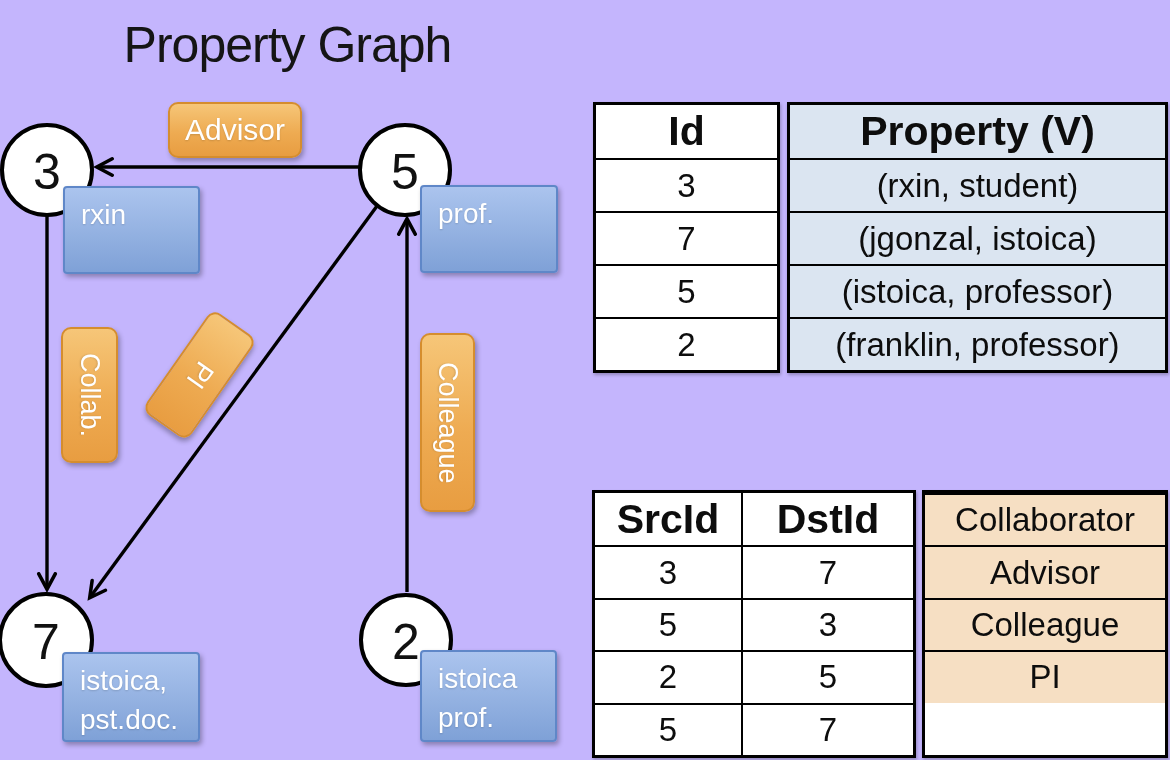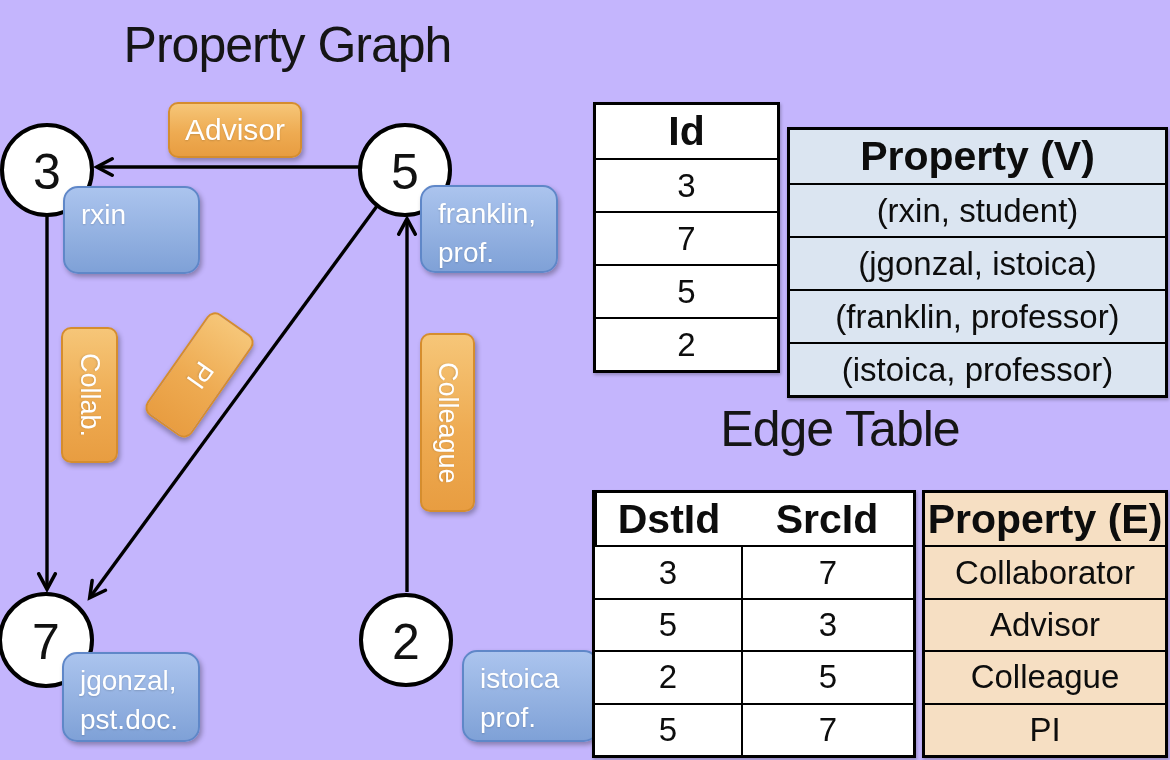--- a/index.html
+++ b/index.html
@@ -109,7 +109,7 @@
     <div class="cell">2</div>
   </div>
 
-  <div class="tbl" style="left:787px;top:102px;width:381px;height:271px;grid-template-rows:repeat(5,1fr);margin-top:25px;">
+  <div class="tbl" style="left:787px;top:102px;width:381px;height:271px;grid-template-rows:repeat(5,1fr);">
     <div class="cell hdr r0 bluefill">Property (V)</div>
     <div class="cell bluefill">(rxin, student)</div>
     <div class="cell bluefill">(jgonzal, istoica)</div>

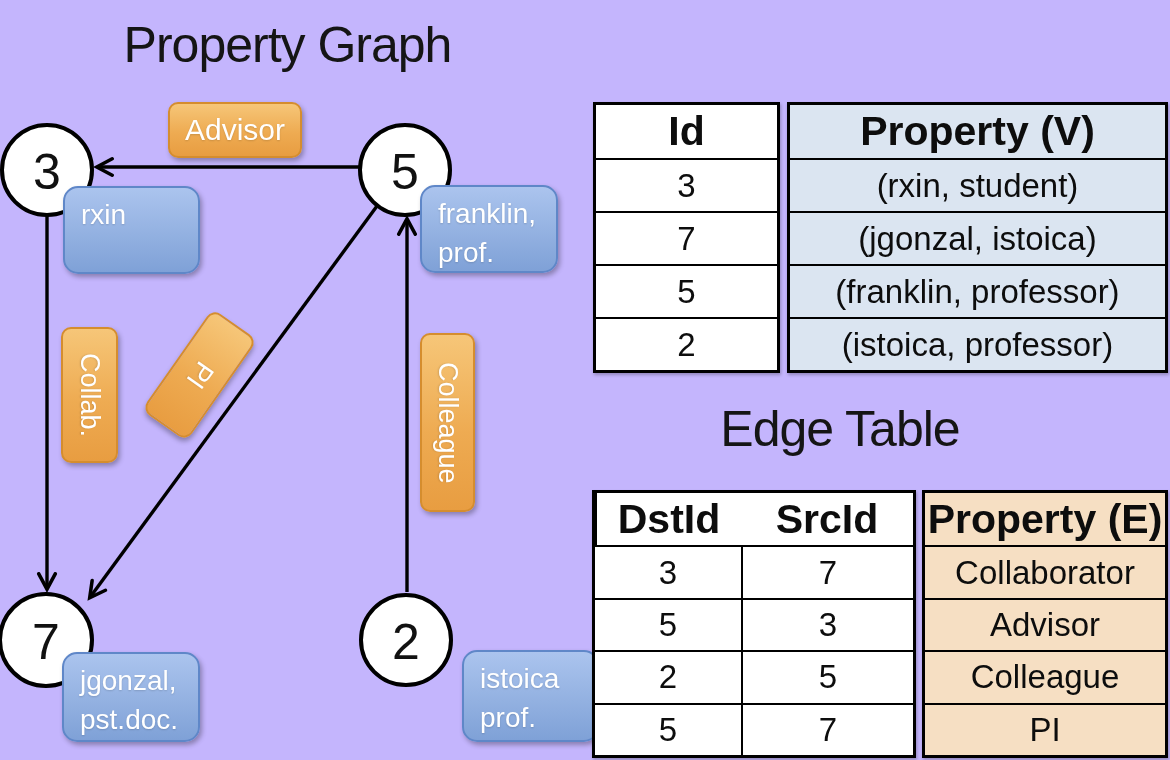--- a/index.html
+++ b/index.html
@@ -26,7 +26,7 @@
   .vbox{
     position:absolute;box-sizing:border-box;
     background:linear-gradient(180deg,#abc4ee 0%,#93b1e1 55%,#7fa1d7 100%);
-    border:2px solid #5f87c8;border-radius:15px;
+    border:2px solid #5f87c8;border-radius:4px;
     box-shadow:2px 3px 5px rgba(0,0,0,.30);
     color:#fff;font-size:28px;line-height:1.38;
     padding:8px 0 0 16px;

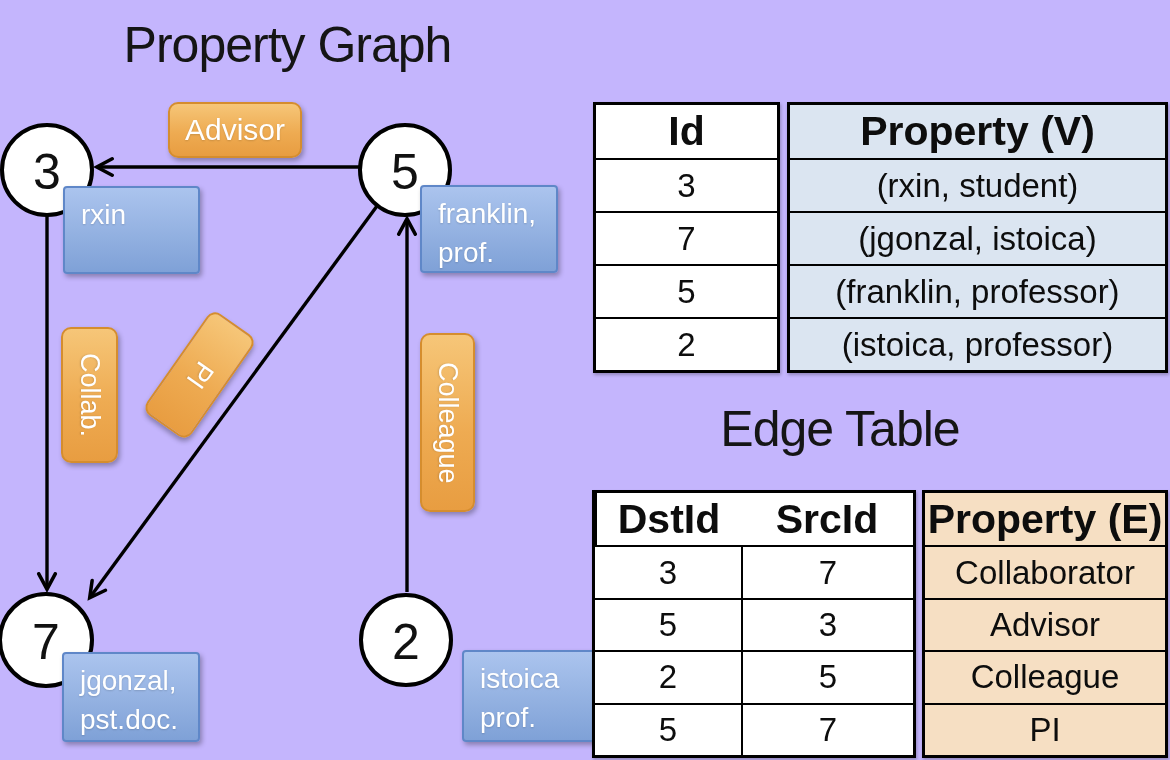--- a/index.html
+++ b/index.html
@@ -88,7 +88,6 @@
     <div>rxin</div>
   </div>
   <div class="vbox" style="left:420px;top:185px;width:138px;height:88px;">
-    <div>franklin,</div>
     <div>prof.</div>
   </div>
   <div class="vbox" style="left:62px;top:652px;width:138px;height:90px;">

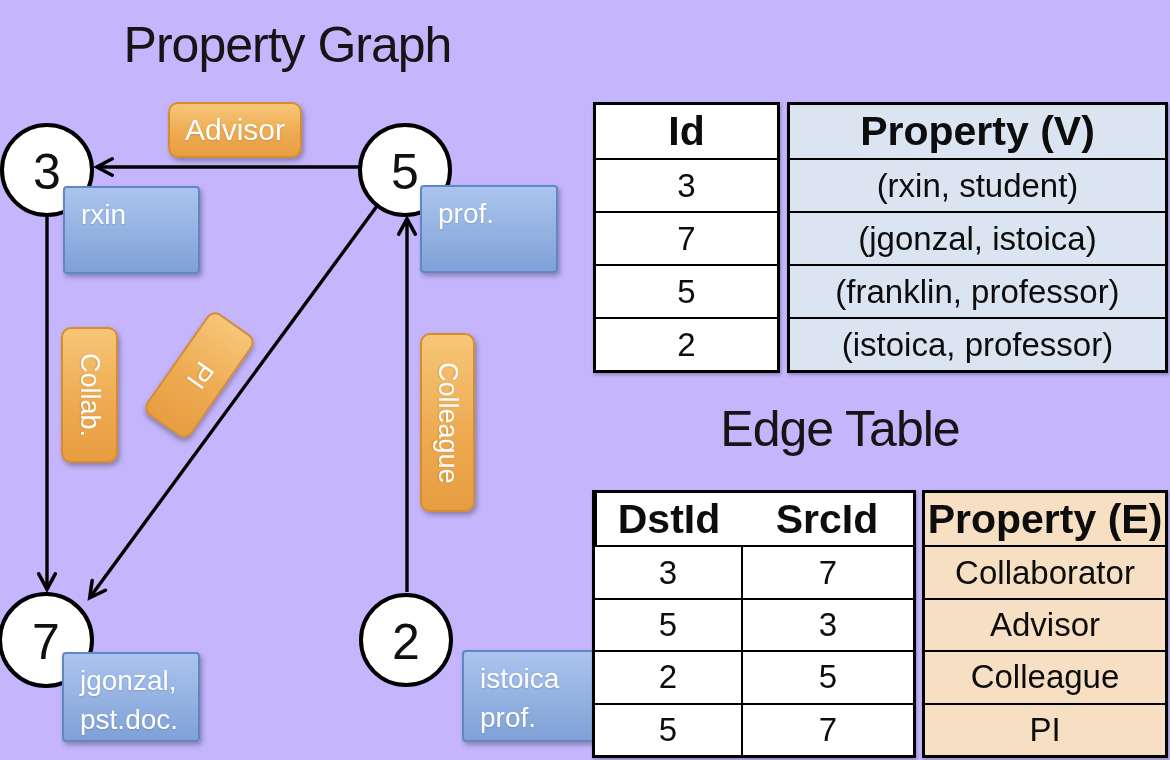--- a/index.html
+++ b/index.html
@@ -112,8 +112,8 @@
     <div class="cell hdr r0 bluefill">Property (V)</div>
     <div class="cell bluefill">(rxin, student)</div>
     <div class="cell bluefill">(jgonzal, istoica)</div>
+    <div class="cell bluefill">(istoica, professor)</div>
     <div class="cell bluefill">(franklin, professor)</div>
-    <div class="cell bluefill">(istoica, professor)</div>
   </div>
 
   <div class="big-title" style="left:585px;top:400px;width:510px;">Edge Table</div>

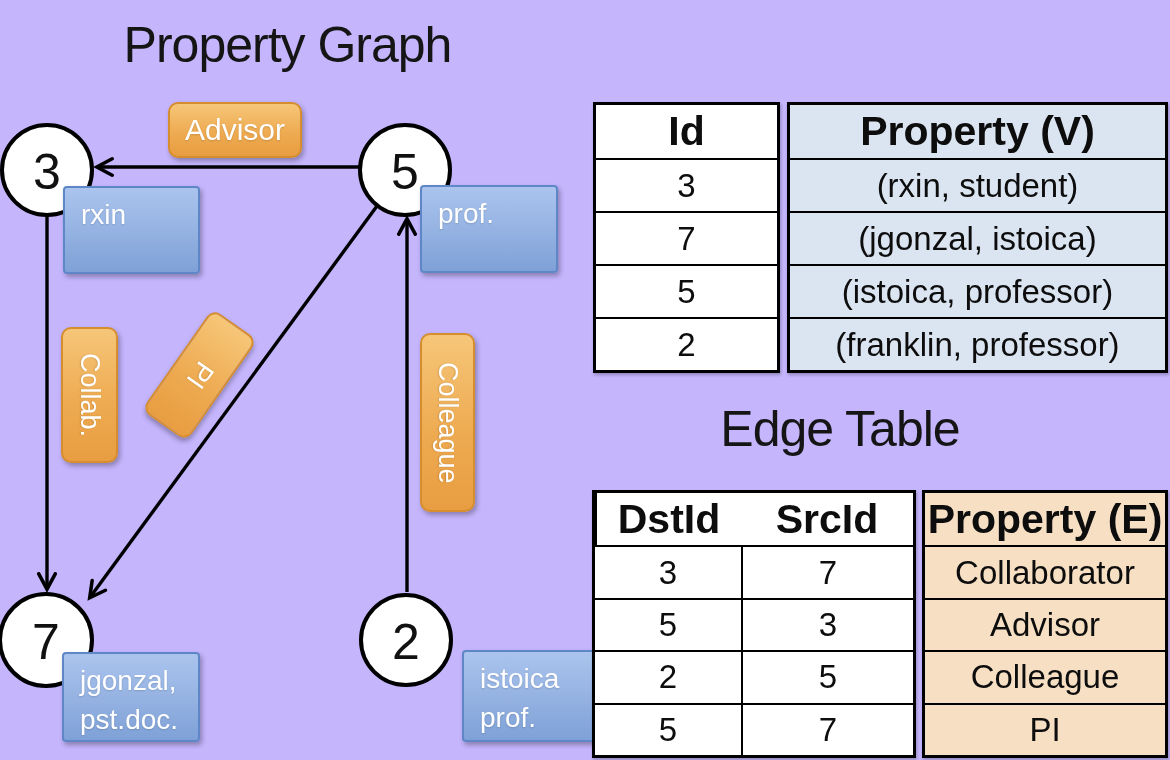--- a/index.html
+++ b/index.html
@@ -116,7 +116,6 @@
     <div class="cell bluefill">(franklin, professor)</div>
   </div>
 
-  <div class="big-title" style="left:585px;top:400px;width:510px;">Edge Table</div>
 
   <div class="tbl" style="left:592px;top:490px;width:324px;height:268px;grid-template-columns:146px 1fr;grid-template-rows:repeat(5,1fr);">
     <div class="cell hdr r0 c2">DstId</div>

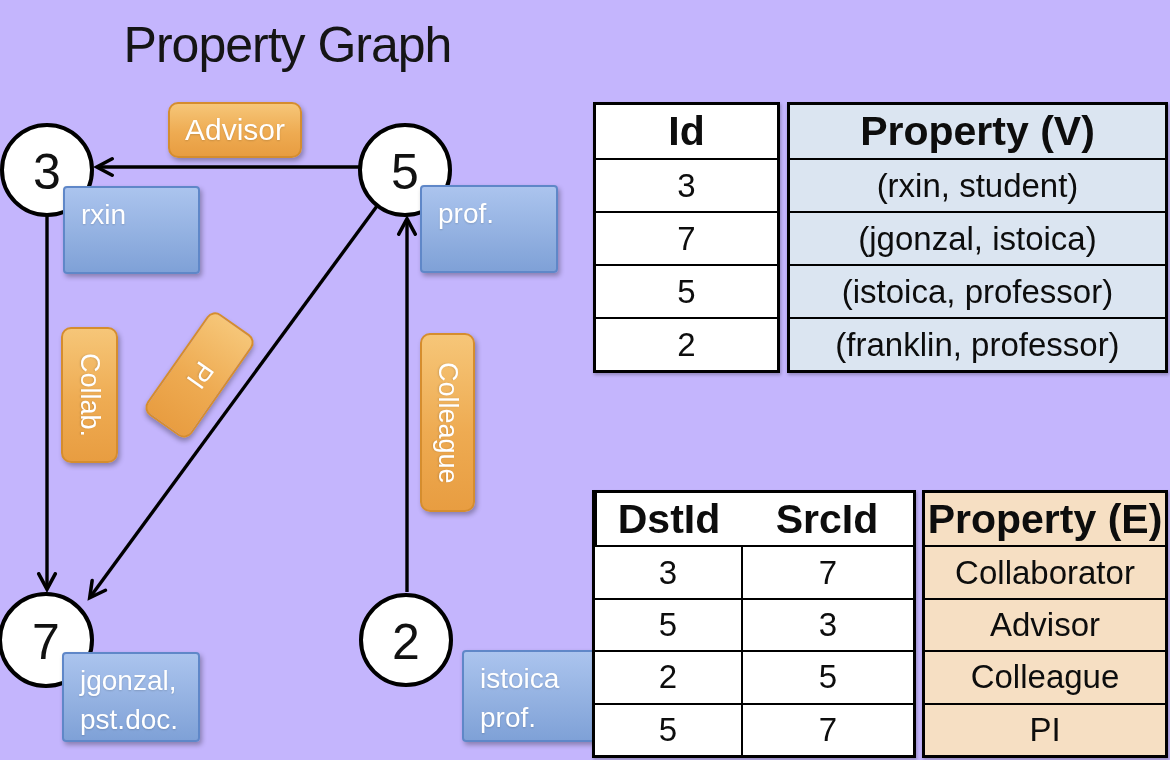--- a/index.html
+++ b/index.html
@@ -118,8 +118,8 @@
 
 
   <div class="tbl" style="left:592px;top:490px;width:324px;height:268px;grid-template-columns:146px 1fr;grid-template-rows:repeat(5,1fr);">
+    <div class="cell hdr r0">SrcId</div>
     <div class="cell hdr r0 c2">DstId</div>
-    <div class="cell hdr r0">SrcId</div>
     <div class="cell">3</div>
     <div class="cell c2">7</div>
     <div class="cell">5</div>

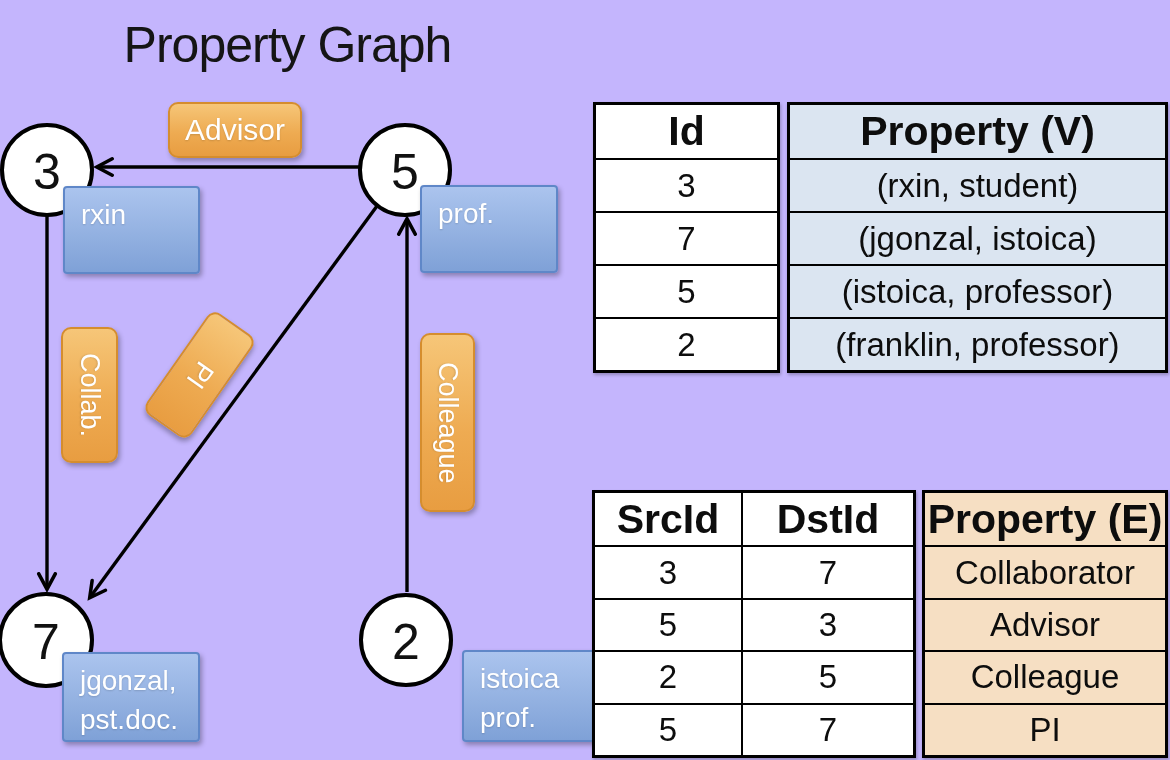--- a/index.html
+++ b/index.html
@@ -131,7 +131,6 @@
   </div>
 
   <div class="tbl" style="left:922px;top:490px;width:246px;height:268px;grid-template-rows:repeat(5,1fr);">
-    <div class="cell hdr r0 tanfill">Property (E)</div>
     <div class="cell tanfill">Collaborator</div>
     <div class="cell tanfill">Advisor</div>
     <div class="cell tanfill">Colleague</div>

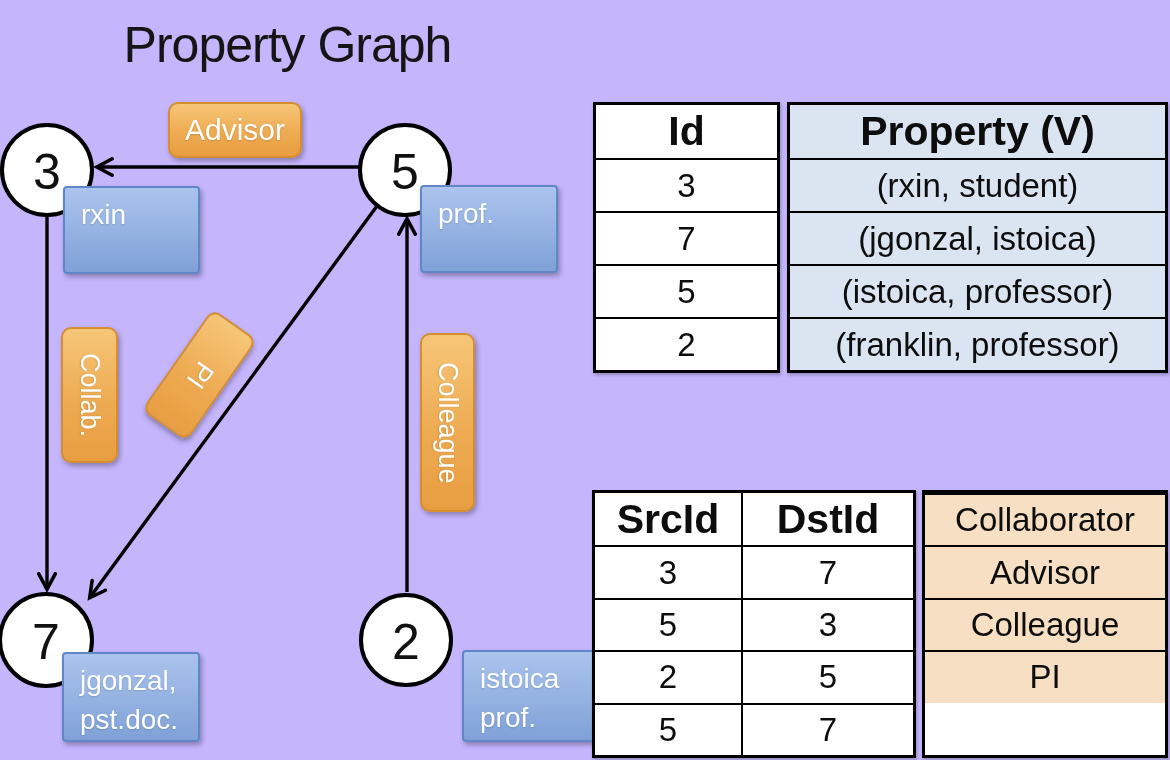--- a/index.html
+++ b/index.html
@@ -91,7 +91,7 @@
     <div>prof.</div>
   </div>
   <div class="vbox" style="left:62px;top:652px;width:138px;height:90px;">
-    <div>jgonzal,</div>
+    <div>istoica,</div>
     <div>pst.doc.</div>
   </div>
   <div class="vbox" style="left:420px;top:650px;width:137px;height:92px;margin-left:42px;">

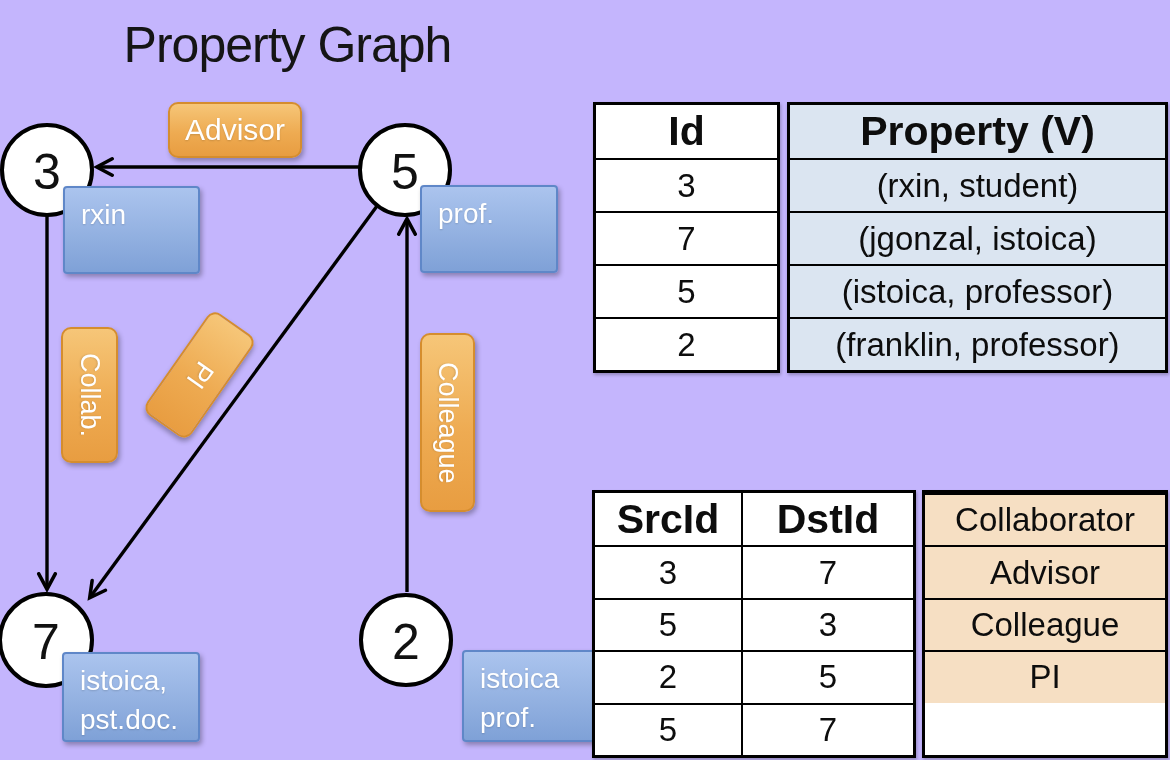--- a/index.html
+++ b/index.html
@@ -94,7 +94,7 @@
     <div>istoica,</div>
     <div>pst.doc.</div>
   </div>
-  <div class="vbox" style="left:420px;top:650px;width:137px;height:92px;margin-left:42px;">
+  <div class="vbox" style="left:420px;top:650px;width:137px;height:92px;">
     <div>istoica</div>
     <div>prof.</div>
   </div>

